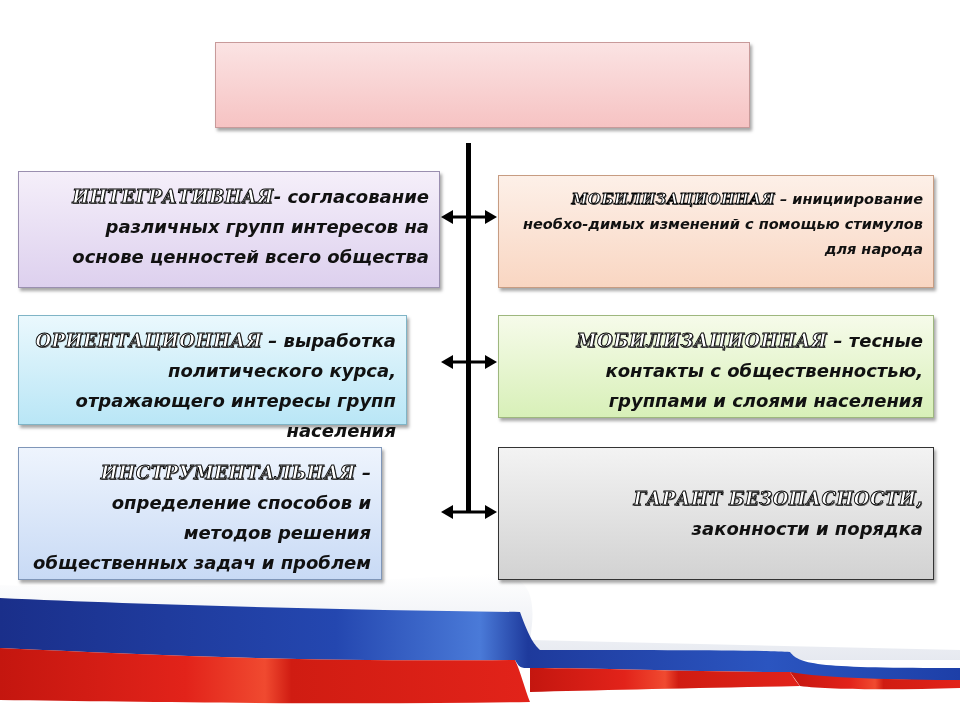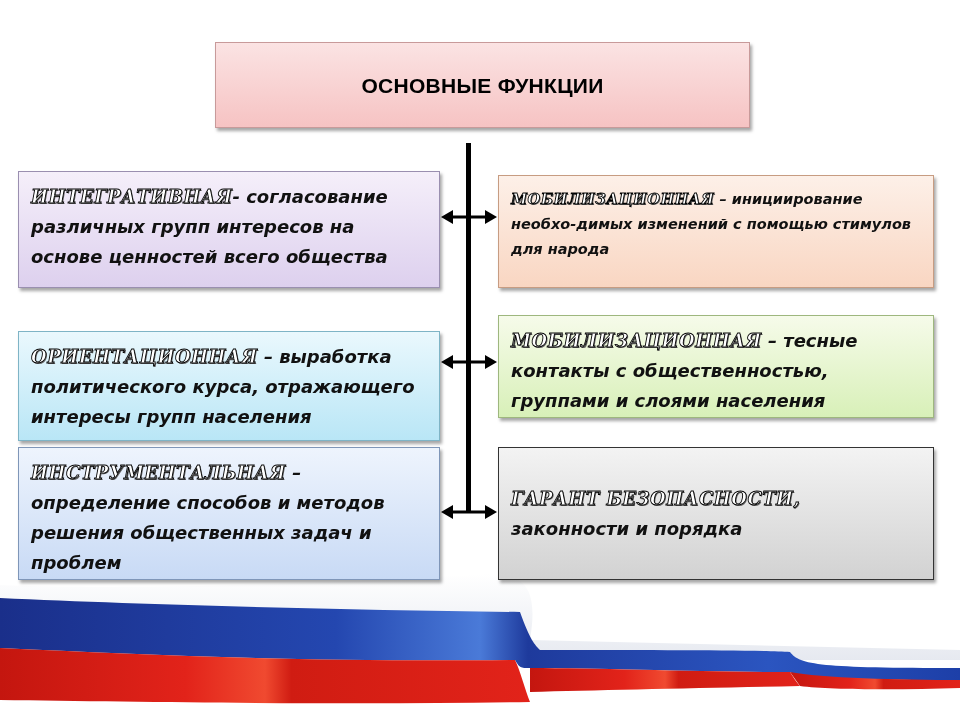--- a/index.html
+++ b/index.html
@@ -91,7 +91,6 @@
 </svg>
 
 <div class="title-box">
-  <span>ОСНОВНЫЕ ФУНКЦИИ</span>
 </div>
 
 <div class="vline"></div>

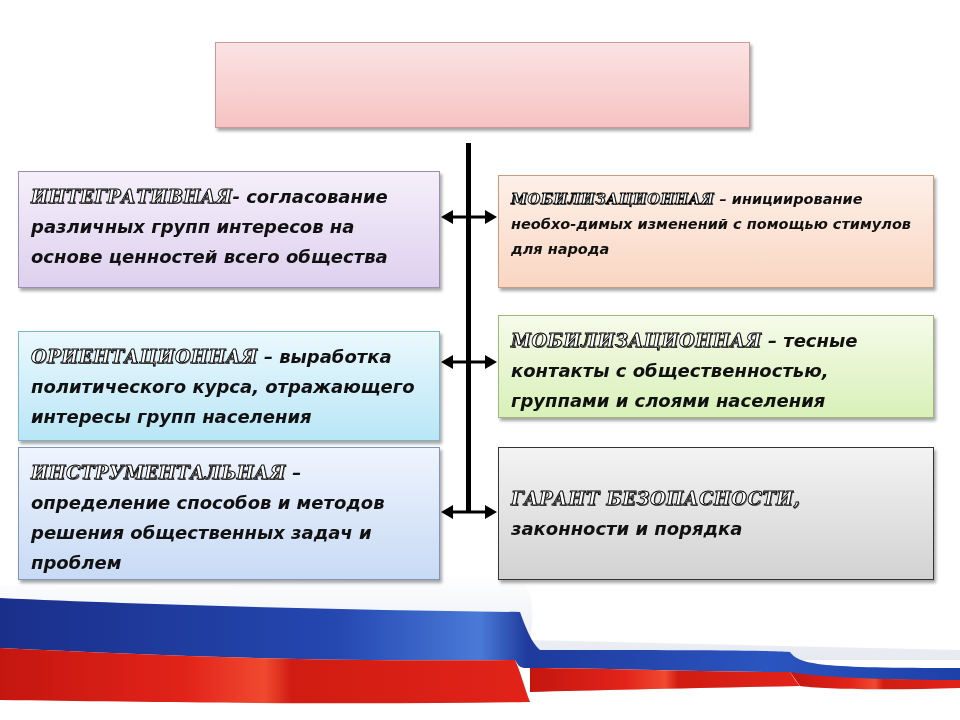--- a/index.html
+++ b/index.html
@@ -27,6 +27,7 @@
     position: absolute;
     box-shadow: 2px 3px 3px rgba(0,0,0,0.35);
     padding: 10px 10px 0 12px;
+    text-align: right;
   }
   .fbox .txt {
     font-family: "DejaVu Sans", sans-serif; font-style: italic; font-weight: bold;

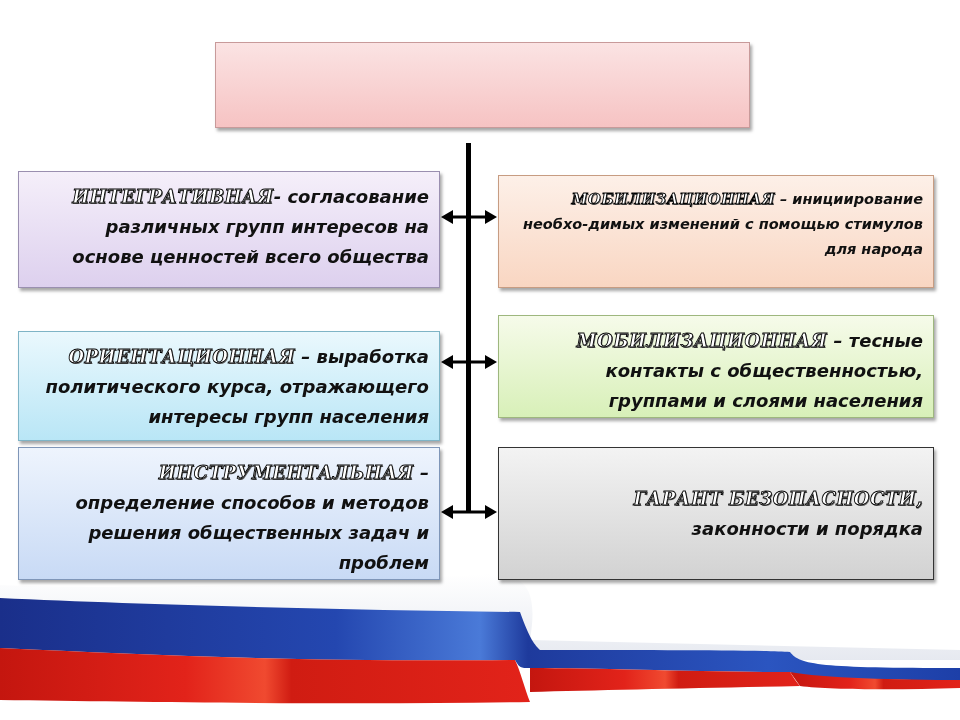--- a/index.html
+++ b/index.html
@@ -44,7 +44,7 @@
 
   #box-integr { left: 18px; top: 171px; width: 422px; height: 117px;
     background: linear-gradient(180deg, #f5effa 0%, #ddd0ee 100%); border: 1px solid #9a8fb0; }
-  #box-orient { left: 18px; top: 331px; width: 422px; height: 110px;
+  #box-orient { left: 18px; top: 315px; width: 389px; height: 110px;
     background: linear-gradient(180deg, #eaf8fd 0%, #b9e6f6 100%); border: 1px solid #7fb4c6; }
   #box-instr { left: 18px; top: 447px; width: 422px; height: 133px;
     background: linear-gradient(180deg, #eef4fd 0%, #c8daf5 100%); border: 1px solid #7f96b8; }

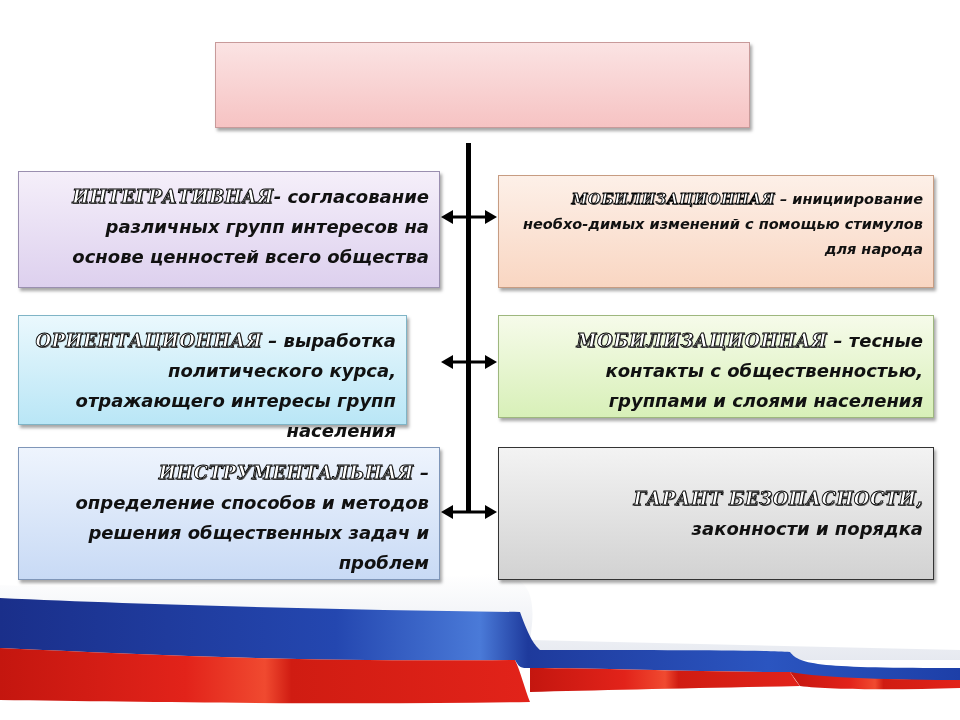--- a/index.html
+++ b/index.html
@@ -46,7 +46,7 @@
     background: linear-gradient(180deg, #f5effa 0%, #ddd0ee 100%); border: 1px solid #9a8fb0; }
   #box-orient { left: 18px; top: 315px; width: 389px; height: 110px;
     background: linear-gradient(180deg, #eaf8fd 0%, #b9e6f6 100%); border: 1px solid #7fb4c6; }
-  #box-instr { left: 18px; top: 447px; width: 422px; height: 133px;
+  #box-instr { left: 18px; top: 447px; width: 364px; height: 133px;
     background: linear-gradient(180deg, #eef4fd 0%, #c8daf5 100%); border: 1px solid #7f96b8; }
   #box-mobil { left: 498px; top: 175px; width: 436px; height: 113px;
     background: linear-gradient(180deg, #fdf0e8 0%, #f9d6c2 100%); border: 1px solid #c79c82; }

